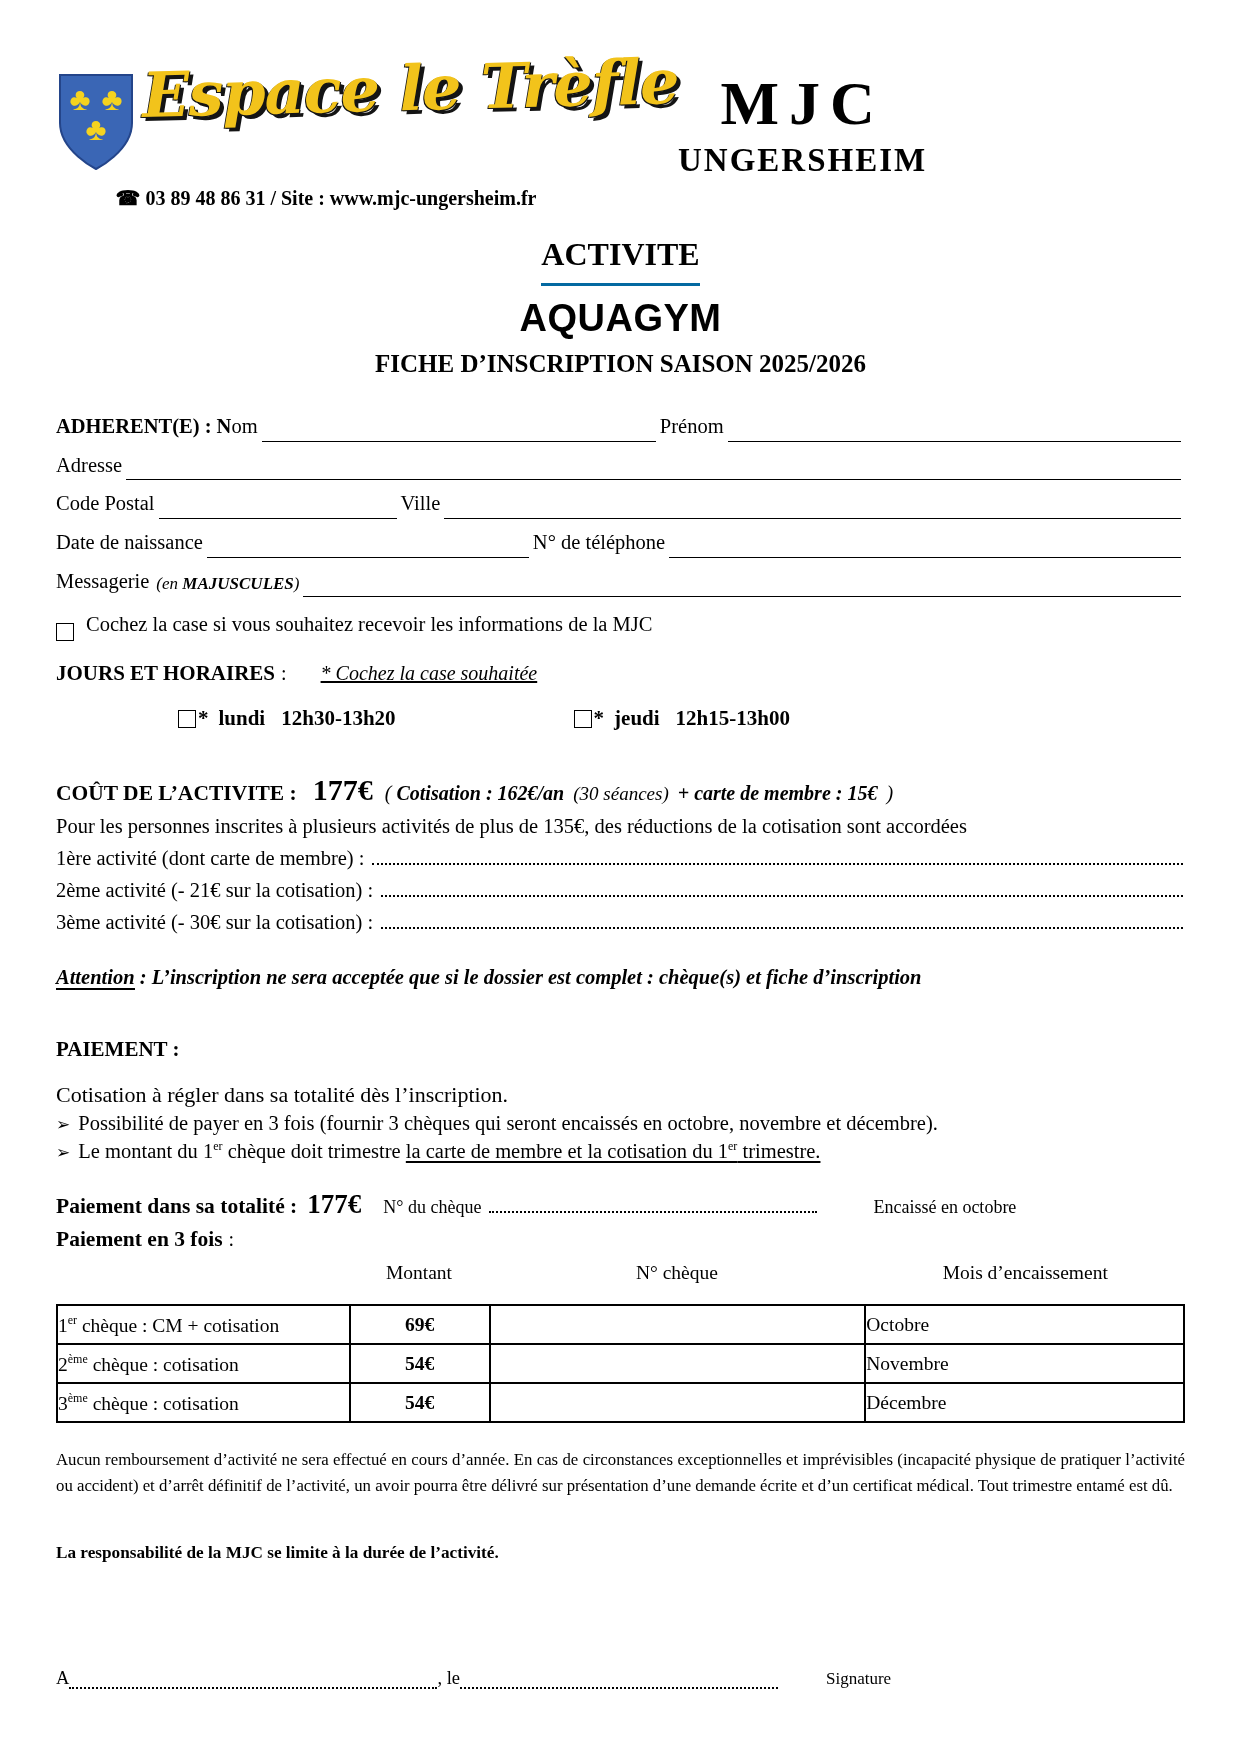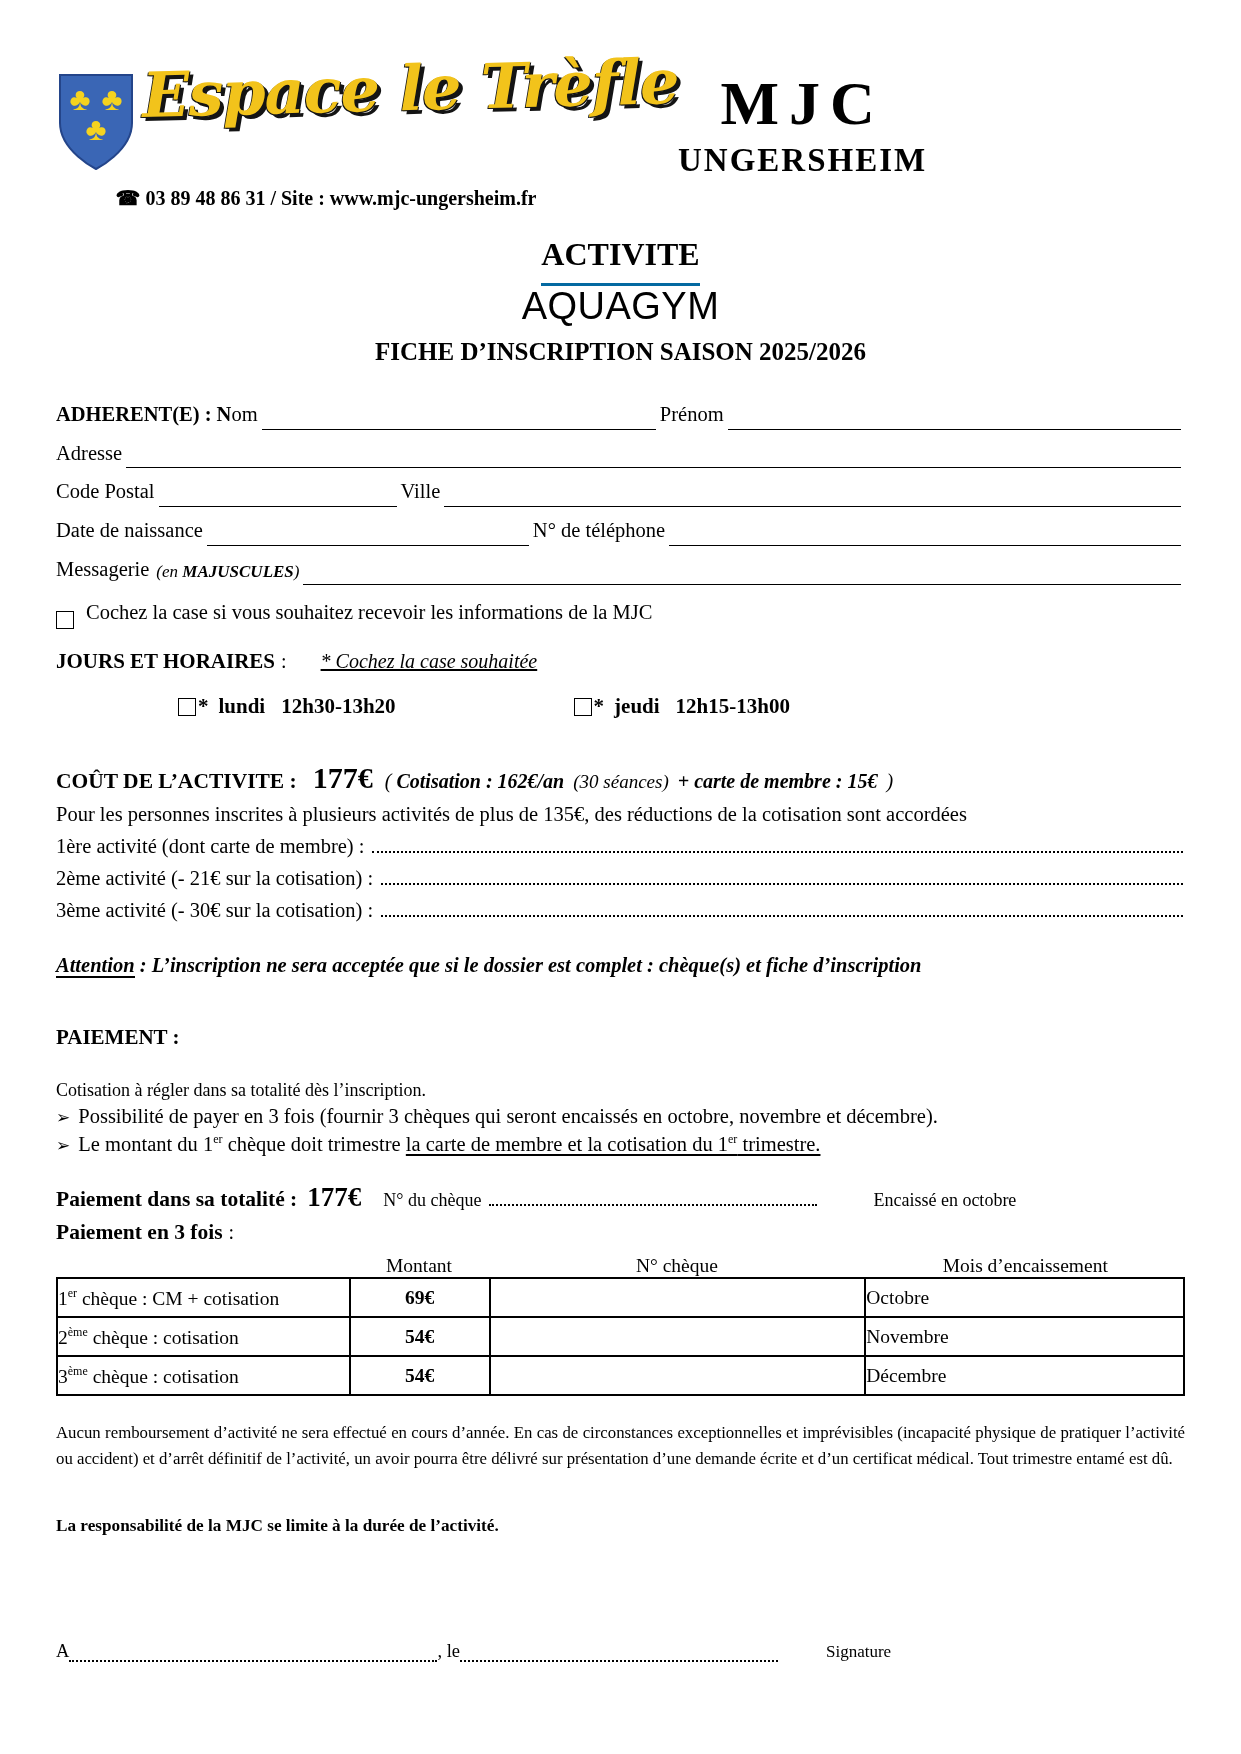--- a/index.html
+++ b/index.html
@@ -28,7 +28,7 @@
   .titles { text-align:center; }
   .t-activite { margin-top:26px; font-size:32px; font-weight:bold; }
   .t-activite span { border-bottom:3px solid #0369a1; padding-bottom:11px; }
-  .t-aquagym { font-family:"Liberation Sans","DejaVu Sans",sans-serif; font-size:38px; font-weight:normal; margin-top:12px; letter-spacing:0.5px;}
+  .t-aquagym { font-family:"Liberation Sans","DejaVu Sans",sans-serif; font-size:38px; font-weight:bold; margin-top:24px; letter-spacing:0.5px;}
   .t-subtitle { font-size:25px; font-weight:bold; margin-top:10px; }
   
   .formline { display:flex; align-items:flex-end; font-size:20.5px; margin-top:9px; line-height:1.45;}

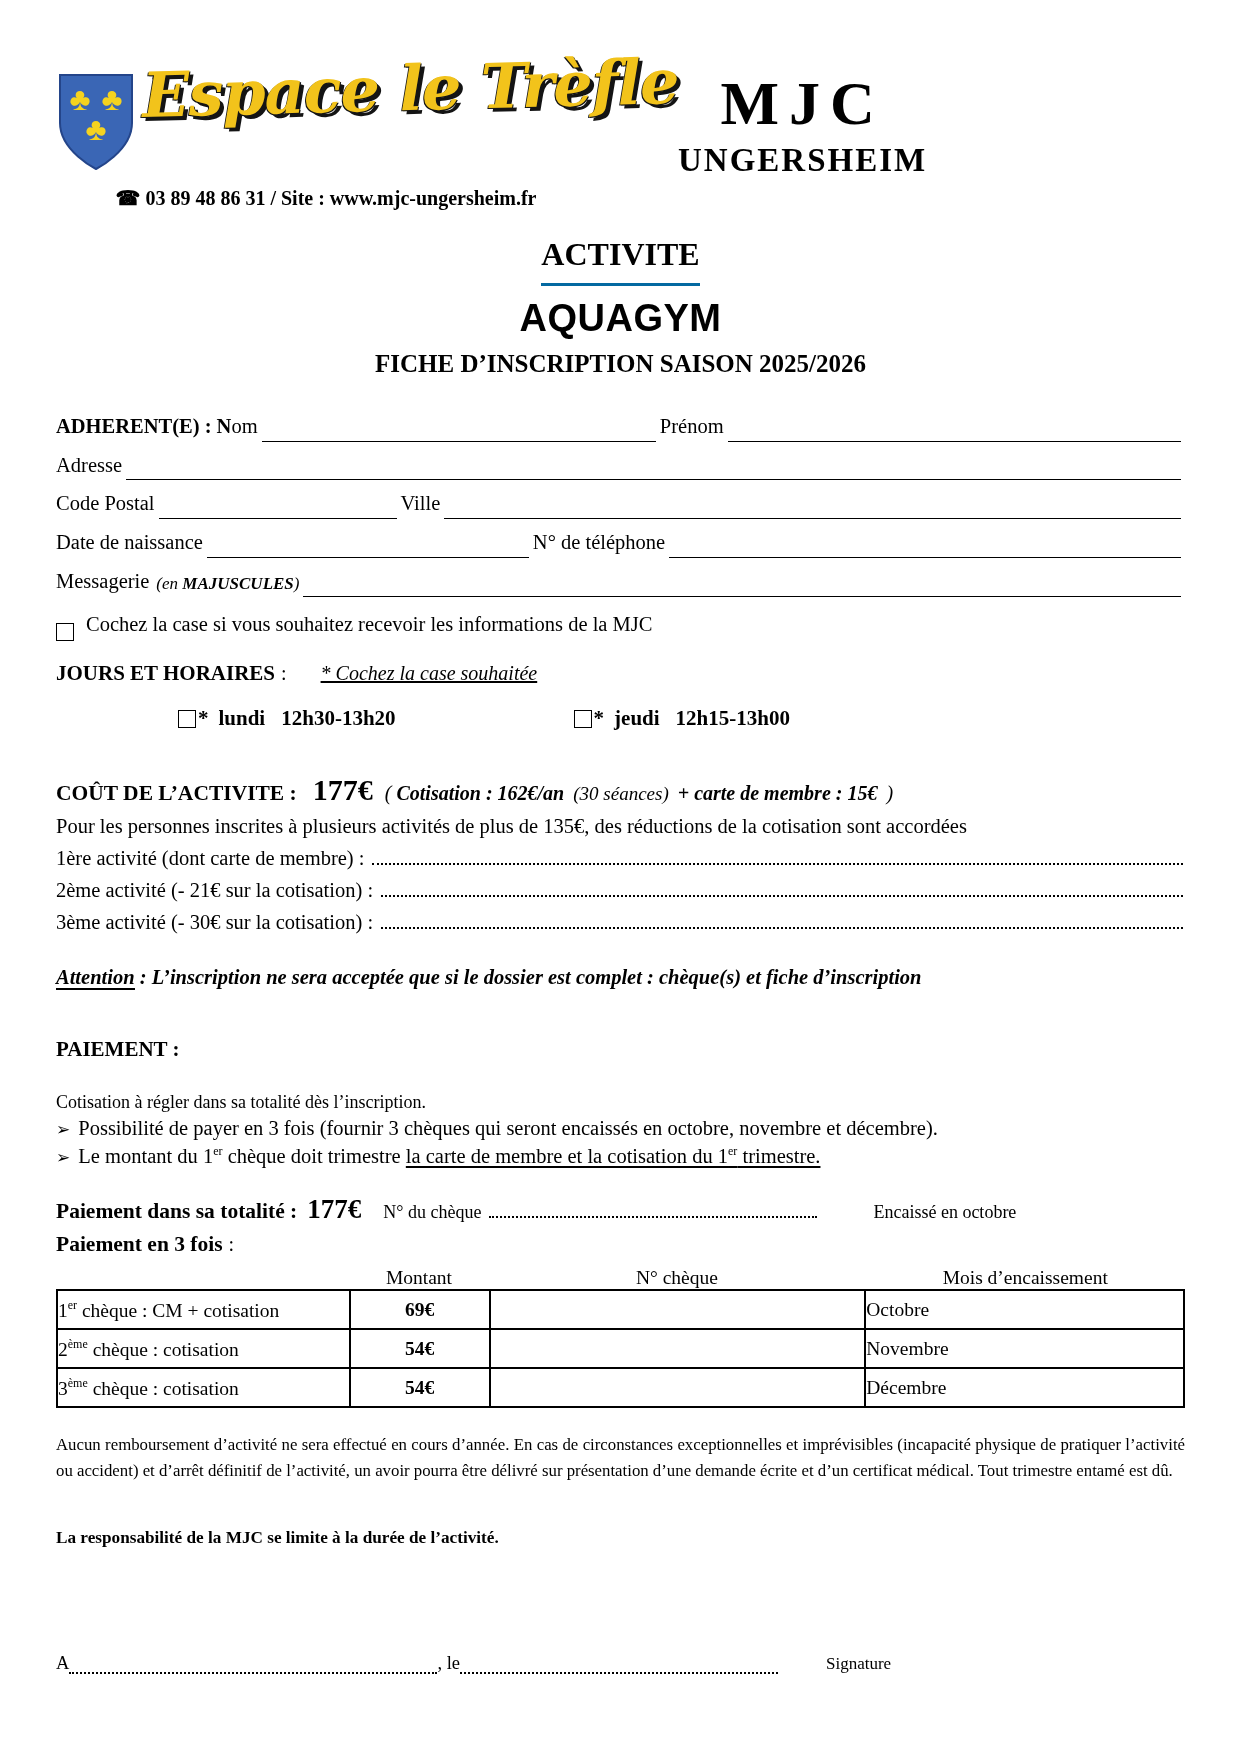--- a/index.html
+++ b/index.html
@@ -66,7 +66,7 @@
   .attention .u { border-bottom:2.5px solid #000; padding-bottom:0px; }
   
   .paie-head { margin-top:48px; font-size:21px; font-weight:bold; }
-  .paie-intro { margin-top:30px; font-size:18px; }
+  .paie-intro { margin-top:20px; font-size:22px; }
   .bullet { display:flex; align-items:baseline; font-size:20.5px; margin-top:4px;}
   .bullet .arr { font-size:17px; margin-right:8px; }
   sup { font-size:12px; }

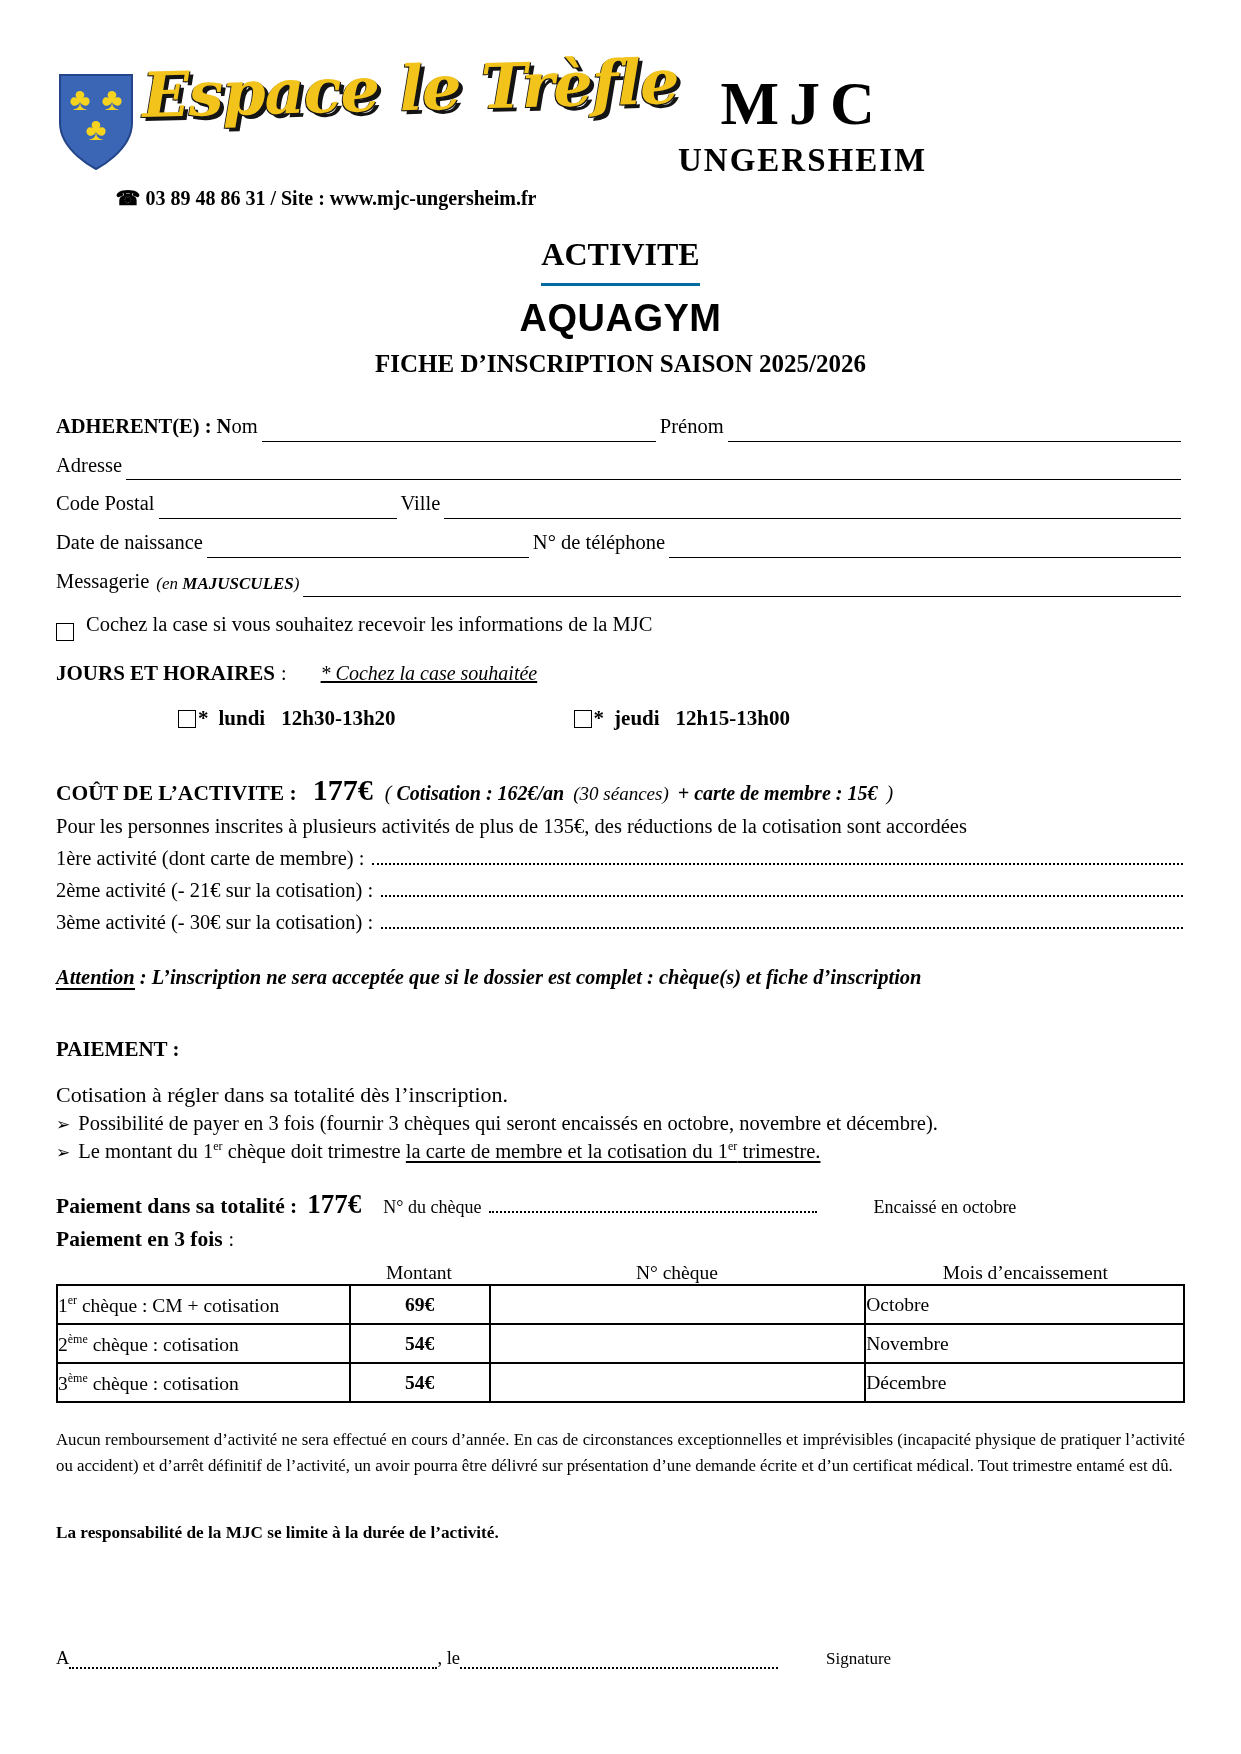--- a/index.html
+++ b/index.html
@@ -81,7 +81,7 @@
   .tbl-heads { display:flex; margin-top:10px; font-size:19.5px; }
   .tbl-heads div { text-align:center; }
   .th0 { width:26%; } .th1 { width:12.3%; } .th2 { width:33.4%; } .th3 { width:28.3%; }
-  table.pay { width:100%; border-collapse:collapse; margin-top:0; table-layout:fixed; }
+  table.pay { width:100%; border-collapse:collapse; margin-top:20px; table-layout:fixed; }
   table.pay td { border:2.2px solid #000; height:37px; font-size:19.5px; padding:0; }
   td.c-label { width:26%; padding-left:8px; }
   td.c-mont { width:12.3%; text-align:center; font-weight:bold; font-size:20.5px; }

